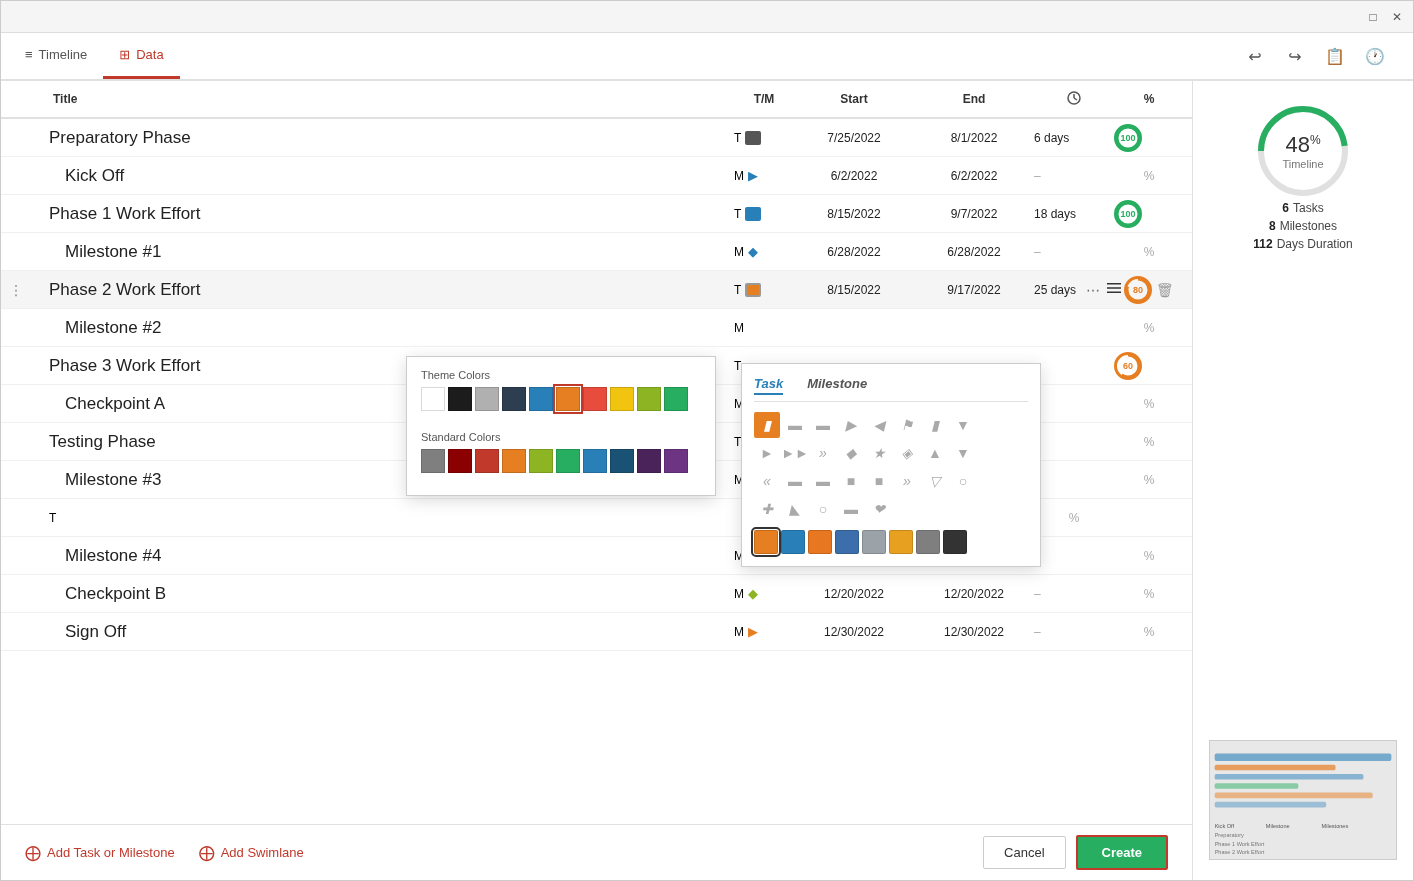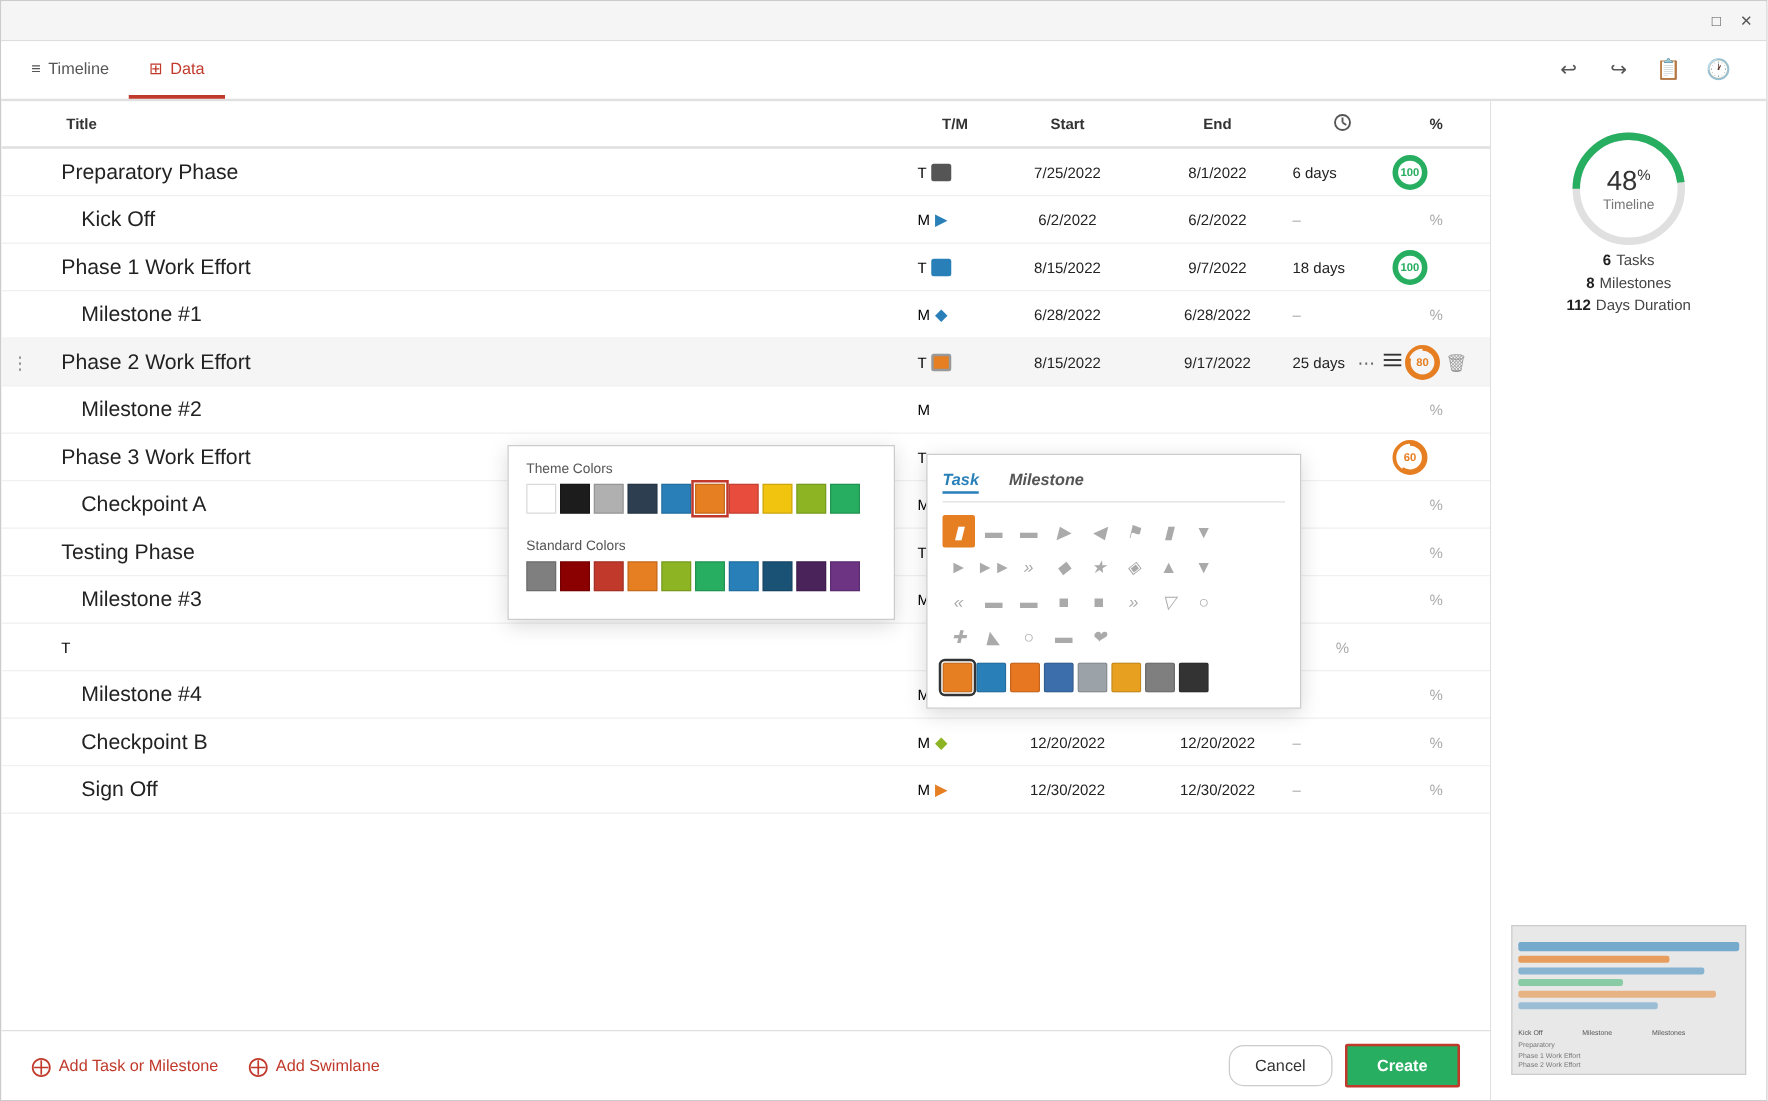--- a/index.html
+++ b/index.html
@@ -390,7 +390,7 @@
       cursor: pointer;
       font-size: 13px;
       color: #333;
-      border-radius: 12px;
+      border-radius: 2px;
     }
     .btn-create {
       padding: 8px 24px;

